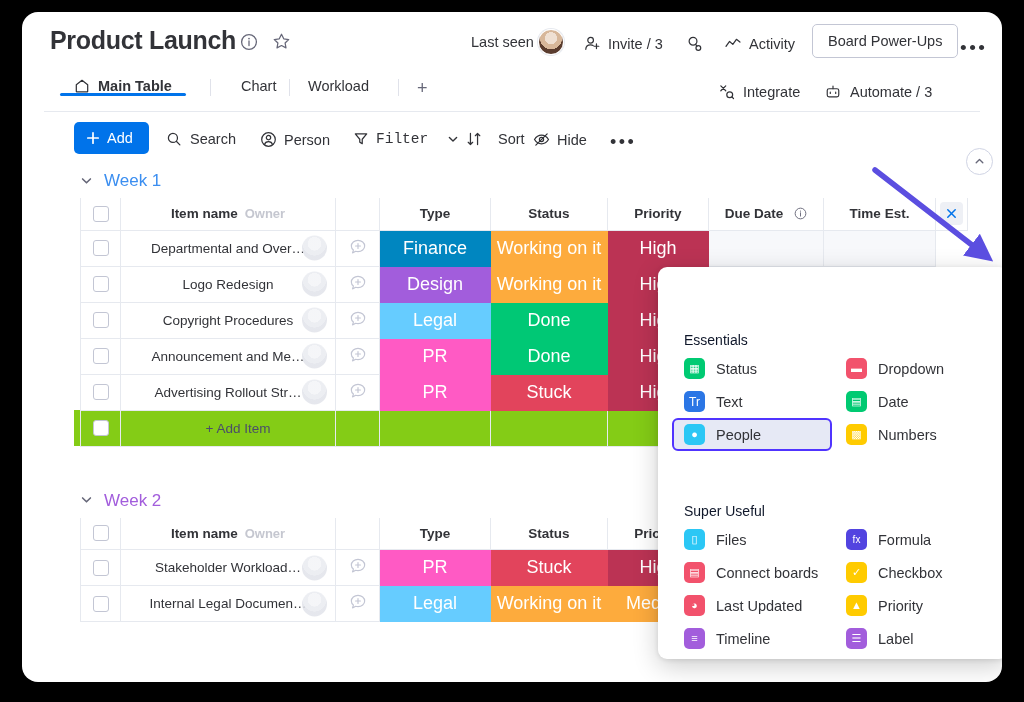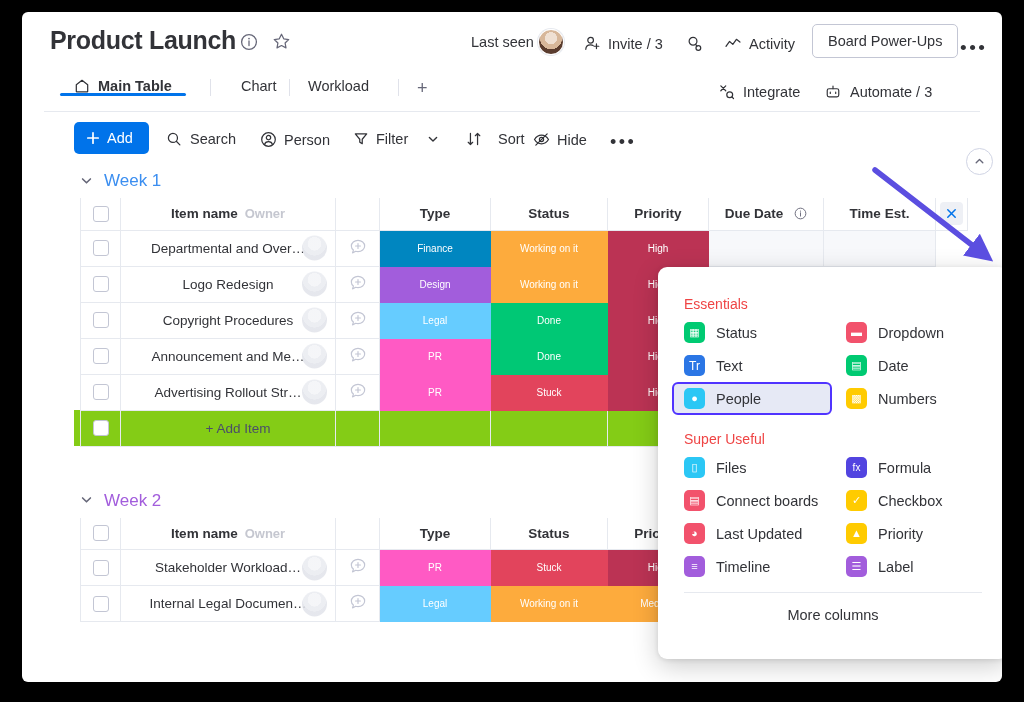--- a/index.html
+++ b/index.html
@@ -18,7 +18,7 @@
     position: absolute;
     left: 22px; top: 12px; right: 22px; bottom: 20px;
     background: #fff;
-    border-radius: 6px;
+    border-radius: 16px;
     overflow: hidden;
   }
 

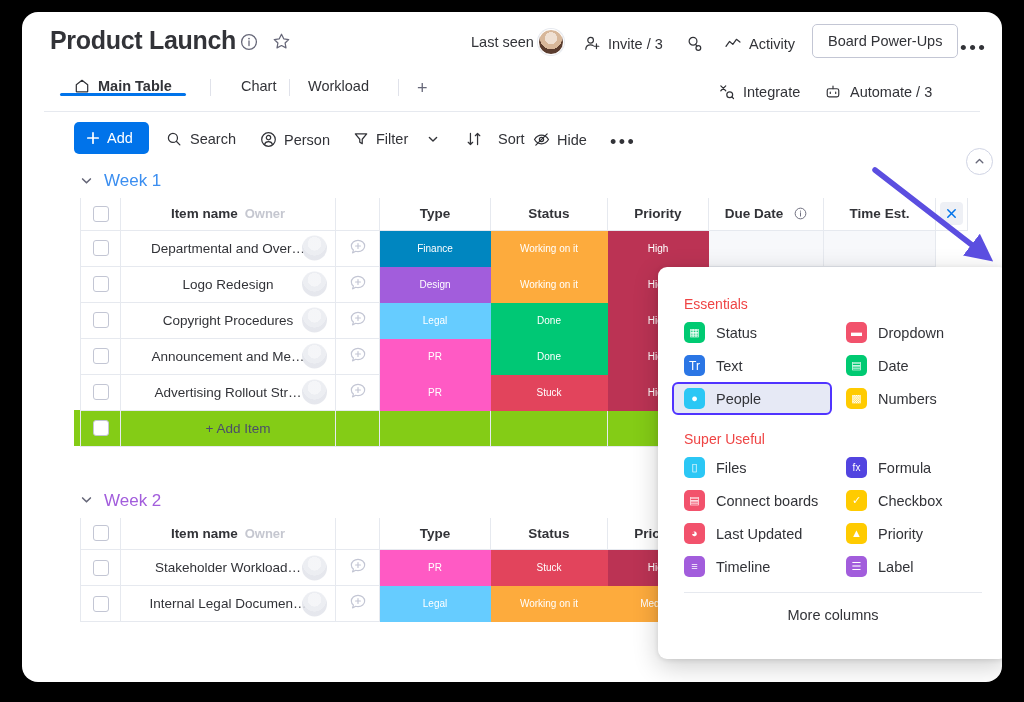--- a/index.html
+++ b/index.html
@@ -116,7 +116,7 @@
   }
   .tb-search { left: 144px; gap: 8px; }
   .tb-person { left: 238px; }
-  .tb-filter { left: 331px; }
+  .tb-filter { left: 331px; font-family: Liberation Mono, monospace; }
   .tb-sort { left: 444px; gap: 16px; }
   .tb-hide { left: 511px; }
   .tb-dots {

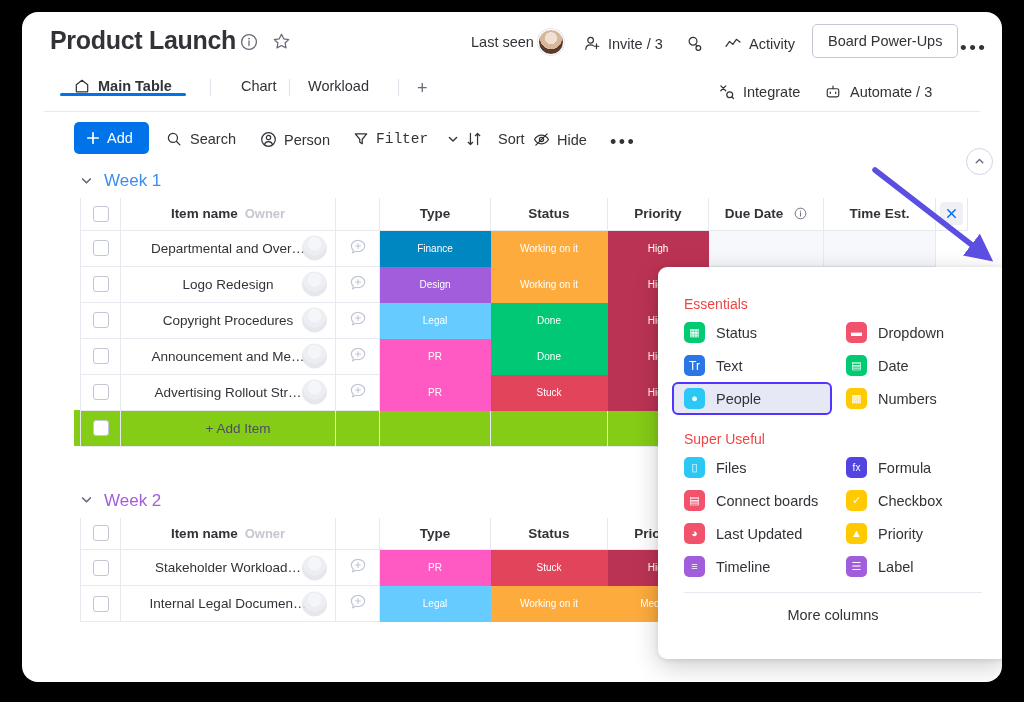--- a/index.html
+++ b/index.html
@@ -173,7 +173,7 @@
   .addrow td { background: #84cc16; color: #323338; }
   .addrow .namecell { padding-left: 20px; font-size: 13.5px; color: #4b4e69; }
   .label {
-    color: #fff; font-size: 10px; font-weight: 500;
+    color: #fff; font-size: 18px; font-weight: 500;
     height: 100%; display: flex; align-items: center; justify-content: center;
   }
   .hname { position: relative; }

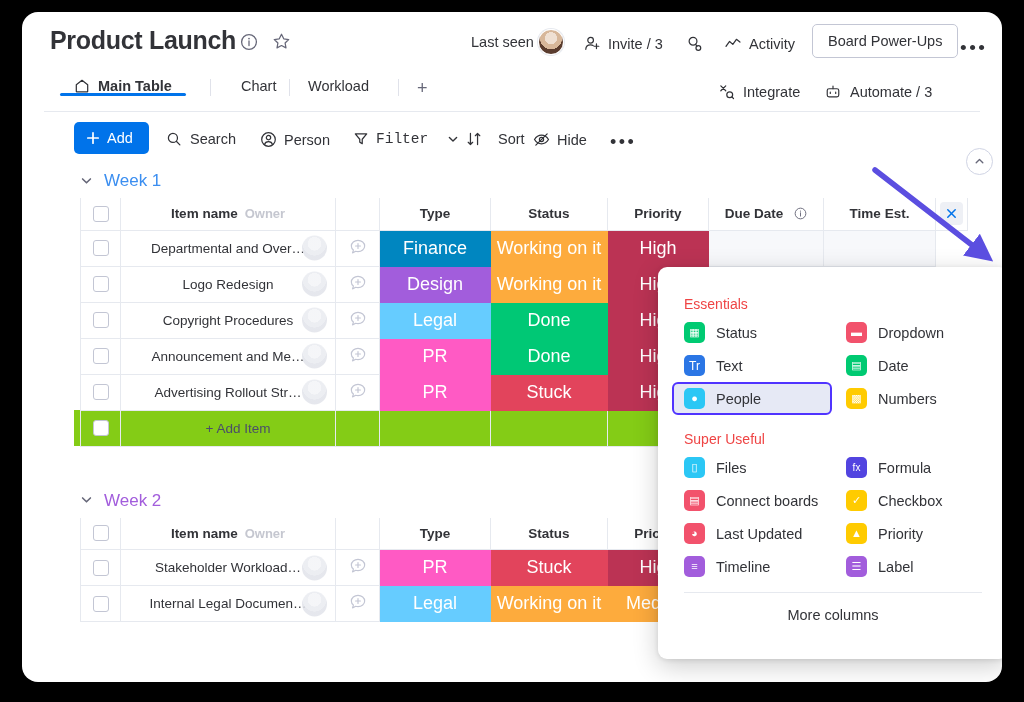--- a/index.html
+++ b/index.html
@@ -194,8 +194,9 @@
     z-index: 40; overflow: hidden;
   }
   .pop-sect {
-    font-size: 14px; color: #ef4444;
+    font-size: 14px; color: #0f172a;
     padding: 0 0 0 26px;
+    margin-top: 36px;
   }
   .pop-grid {
     display: grid; grid-template-columns: 1fr 1fr;

